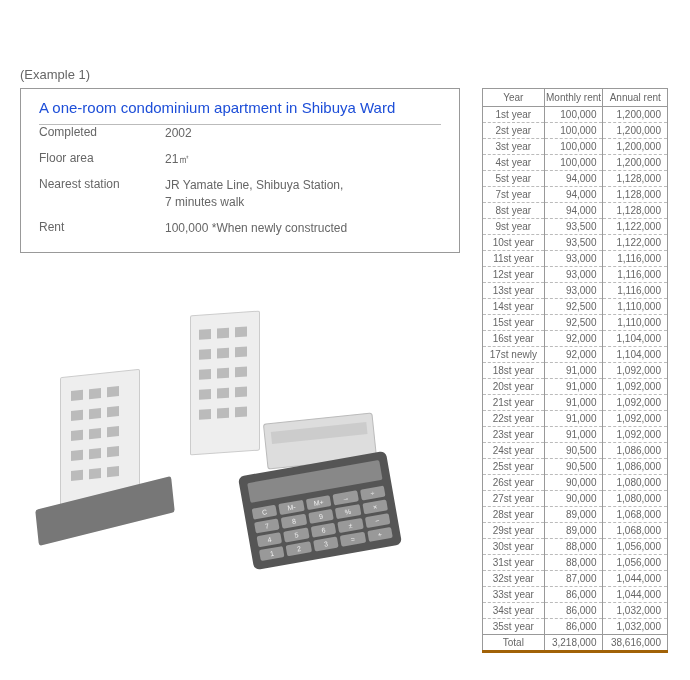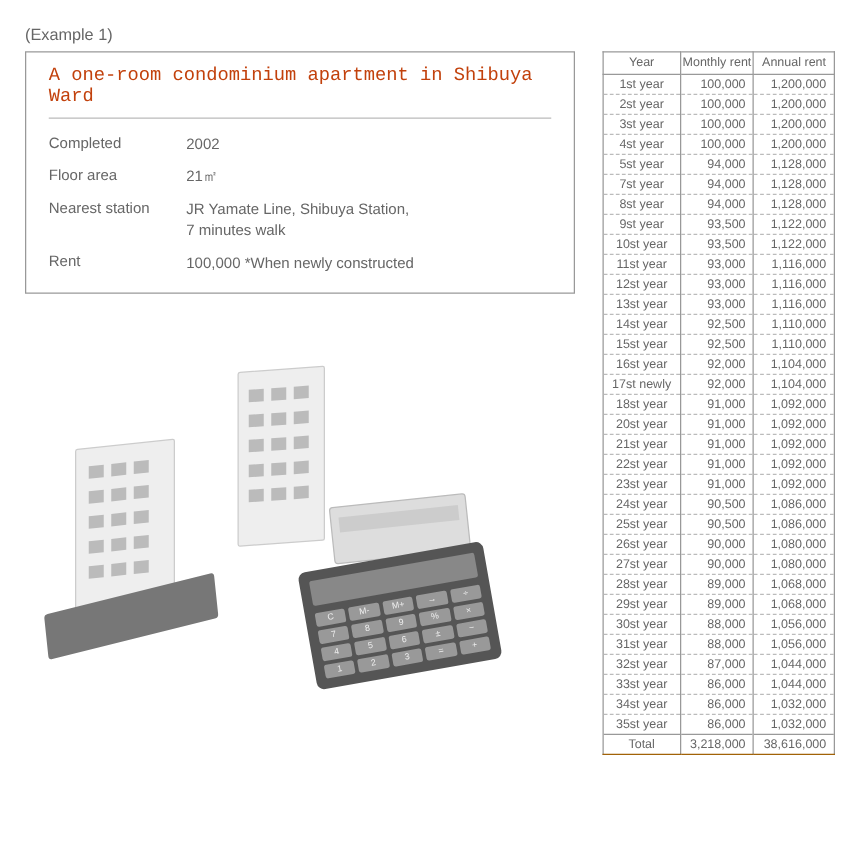--- a/index.html
+++ b/index.html
@@ -15,7 +15,7 @@
   .wrap { display: flex; gap: 22px; }
   .left { flex: 0 0 440px; }
   .right { flex: 0 0 186px; }
-  .example-label { font-size: 13px; color:#666; margin-bottom: 6px; }
+  .example-label { font-size: 13px; color:#666; margin-bottom: 6px; margin-top: 47px; }
   .info-box {
     border: 1px solid #999;
     padding: 10px 18px 16px 18px;

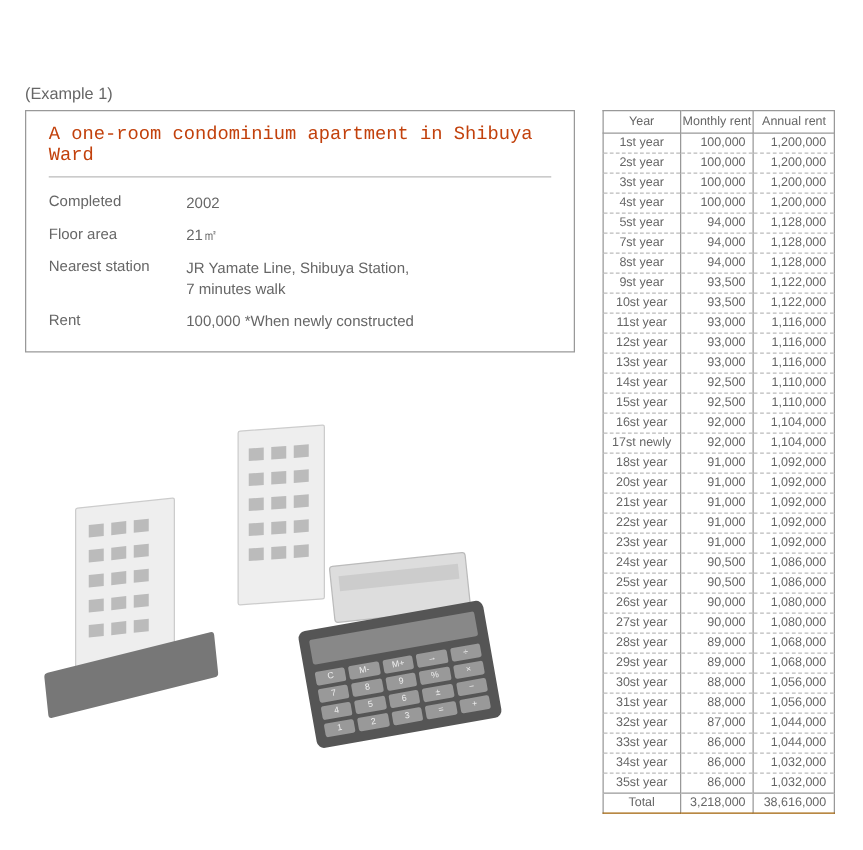--- a/index.html
+++ b/index.html
@@ -22,11 +22,9 @@
   }
   .info-title {
     font-size: 15px;
-    color: #c2410c;
+    color: #1d4ed8;
     border-bottom: 1px solid #bbb;
     padding-bottom: 8px;
-    margin-bottom: 12px;
-    font-family: Liberation Mono, monospace;
   }
   .info-row { display: flex; font-size: 12px; color:#666; margin-bottom: 10px; }
   .info-row .lab { width: 110px; flex:0 0 110px; }

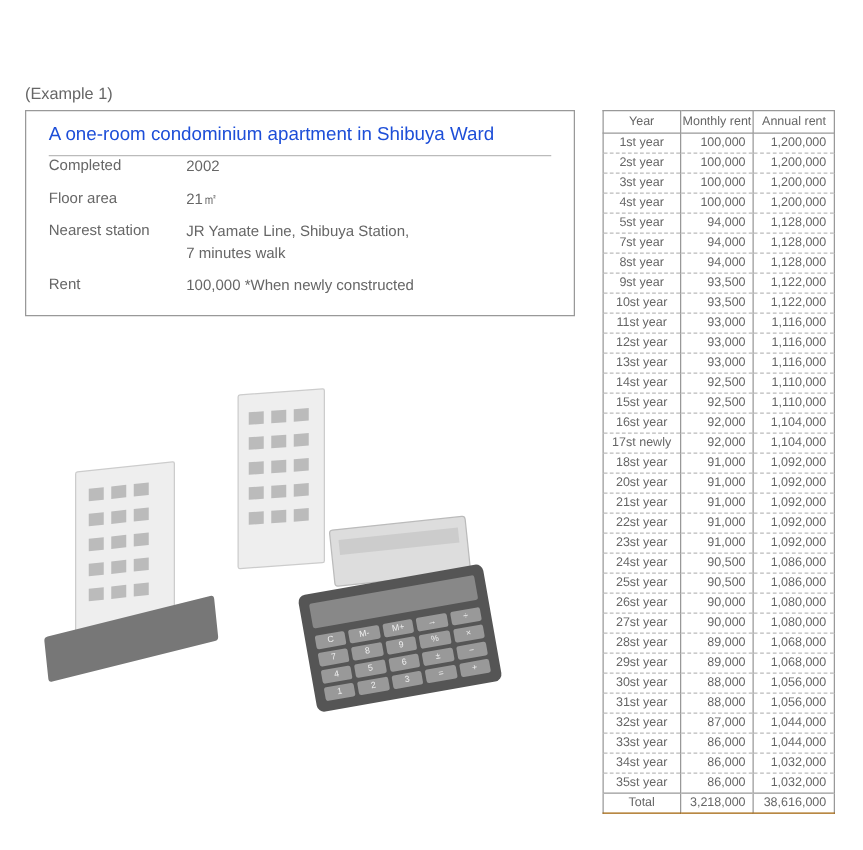--- a/index.html
+++ b/index.html
@@ -28,7 +28,7 @@
   }
   .info-row { display: flex; font-size: 12px; color:#666; margin-bottom: 10px; }
   .info-row .lab { width: 110px; flex:0 0 110px; }
-  .info-row .val { flex: 1; line-height: 1.35; }
+  .info-row .val { flex: 1; line-height: 1.35; margin-left: 16px; }
   .illustration {
     margin-top: 40px;
     width: 100%;

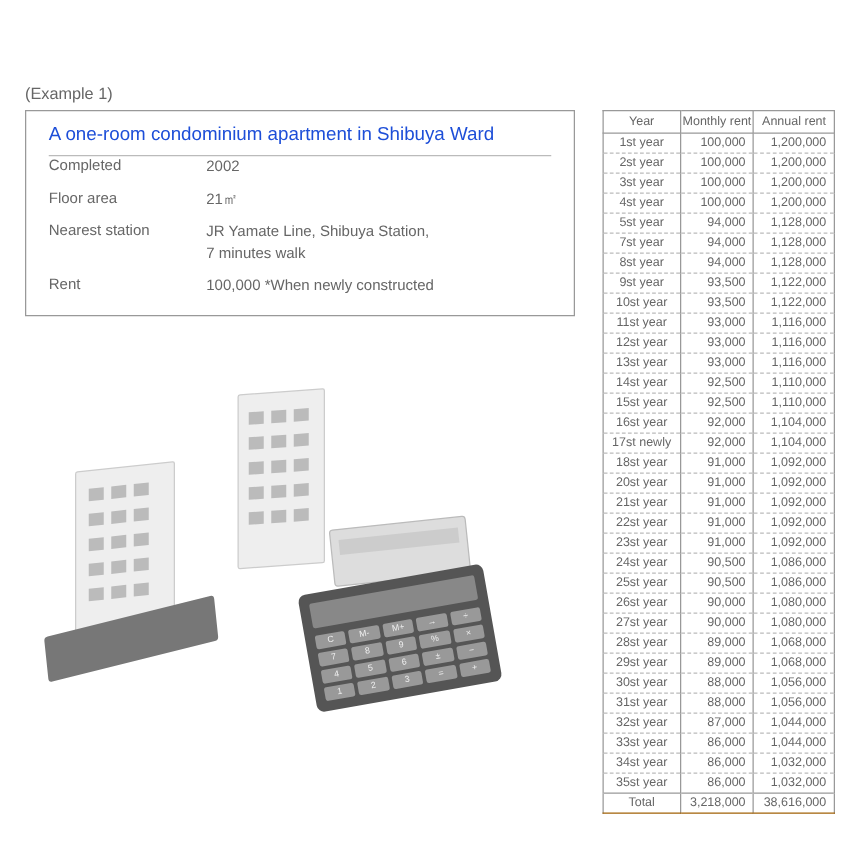--- a/index.html
+++ b/index.html
@@ -59,7 +59,7 @@
   .rent-table td:first-child { text-align: center; }
   .rent-table tr.total td { border-top: 1px solid #999; border-bottom: 1px solid #999; text-align:center;}
   .rent-table tr.total td.num { text-align:right; }
-  .rent-table tr:last-of-type td { border-bottom: 1px solid #a16207; }
+  .rent-table tr:last-of-type td { border-bottom: 3px solid #a16207; }
   
   .bld {
     position:absolute; background:#eee; border:1px solid #ccc;

